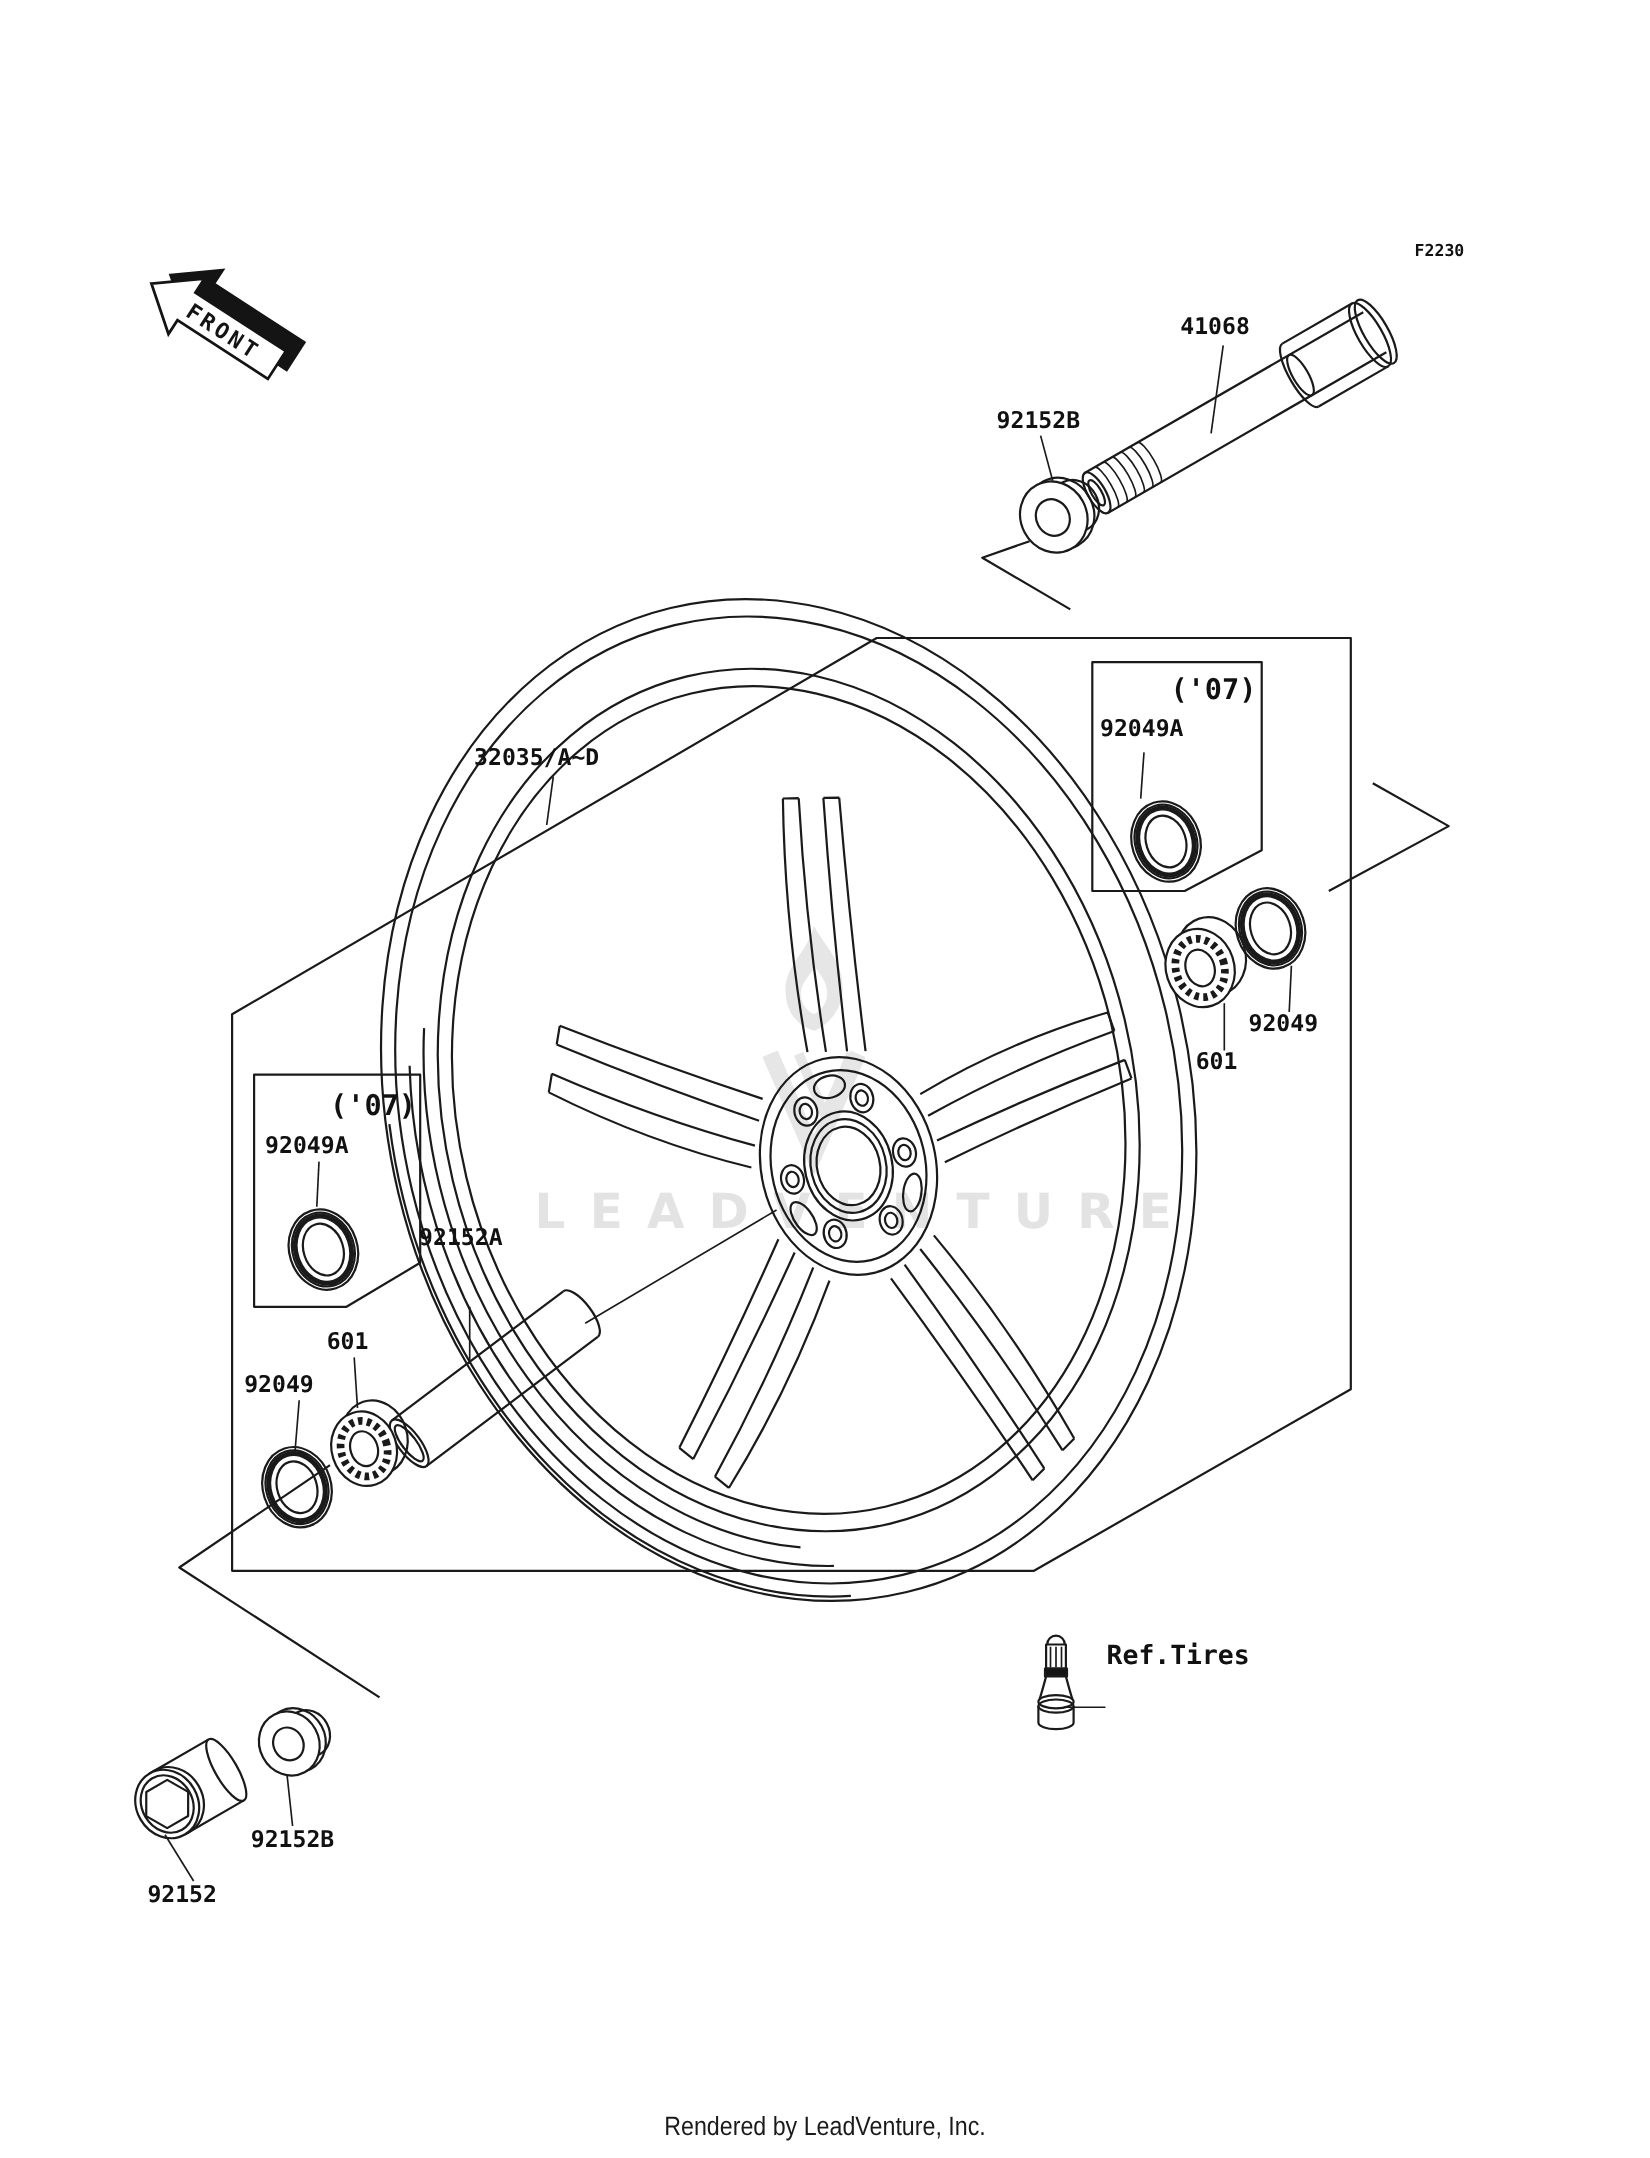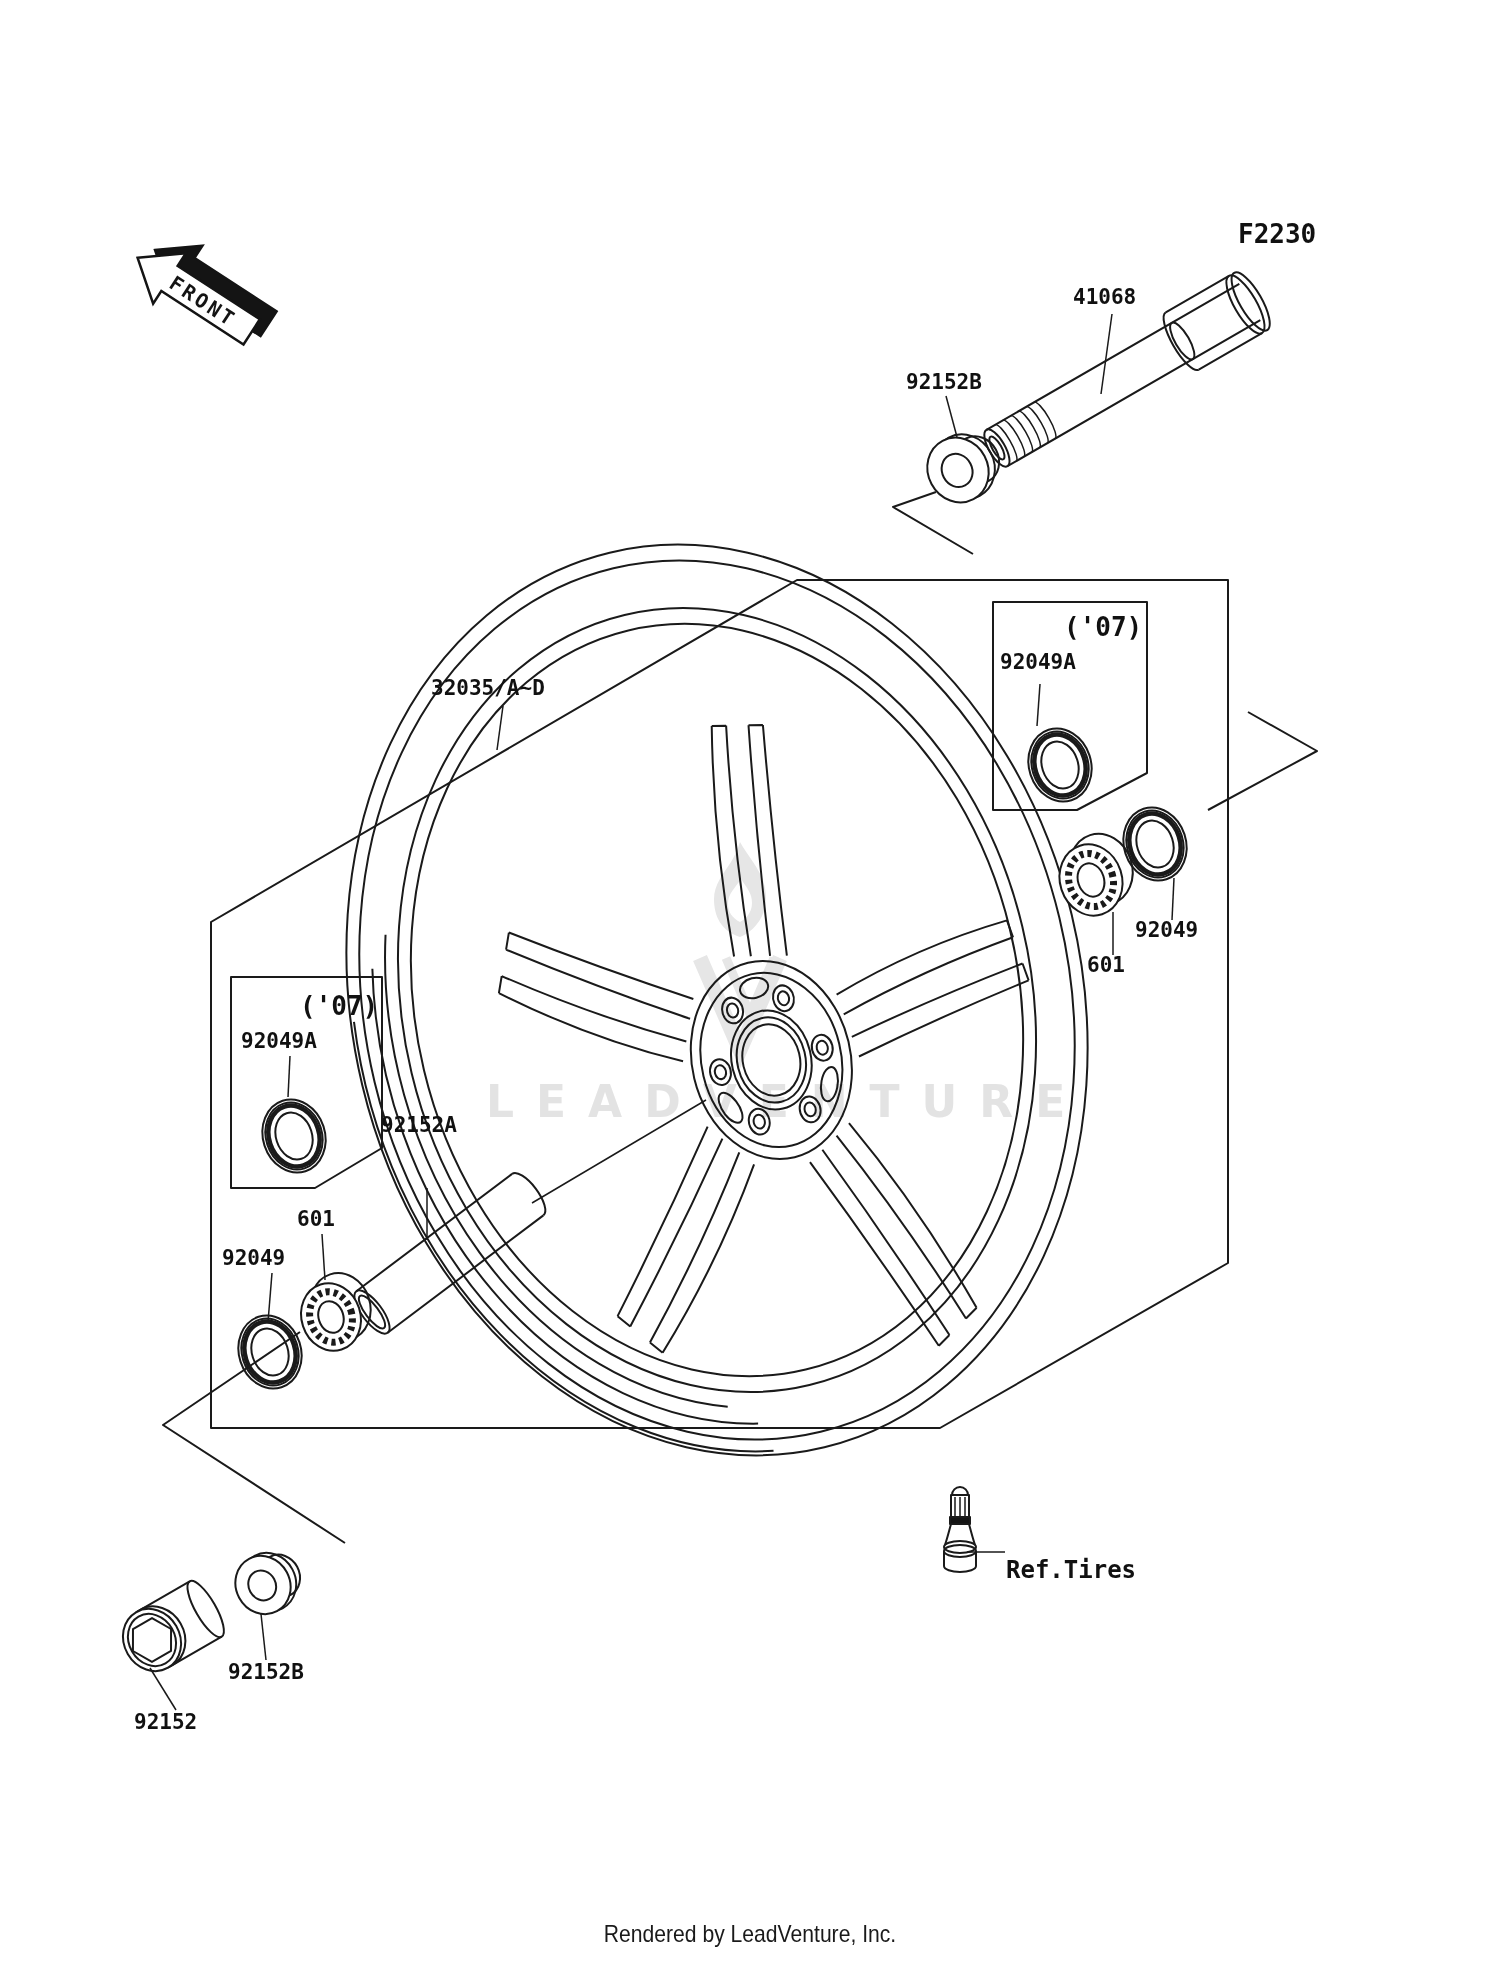--- a/index.html
+++ b/index.html
@@ -11,7 +11,7 @@
   .thin{stroke-width:1.5;}
   .part-label{position:absolute;font-weight:bold;font-size:21px;color:#111;white-space:nowrap;letter-spacing:0px;}
   .small-label{font-size:26px;text-align:center;}
-  .fig-code{font-size:26px;}
+  .fig-code{font-size:15px;margin-left:48px;}
   .ref-label{font-size:24px;}
   .watermark-text{position:absolute;left:486px;top:1076px;font-family:"DejaVu Sans",sans-serif;
       font-weight:700;font-size:44px;letter-spacing:22px;color:#e3e3e3;}

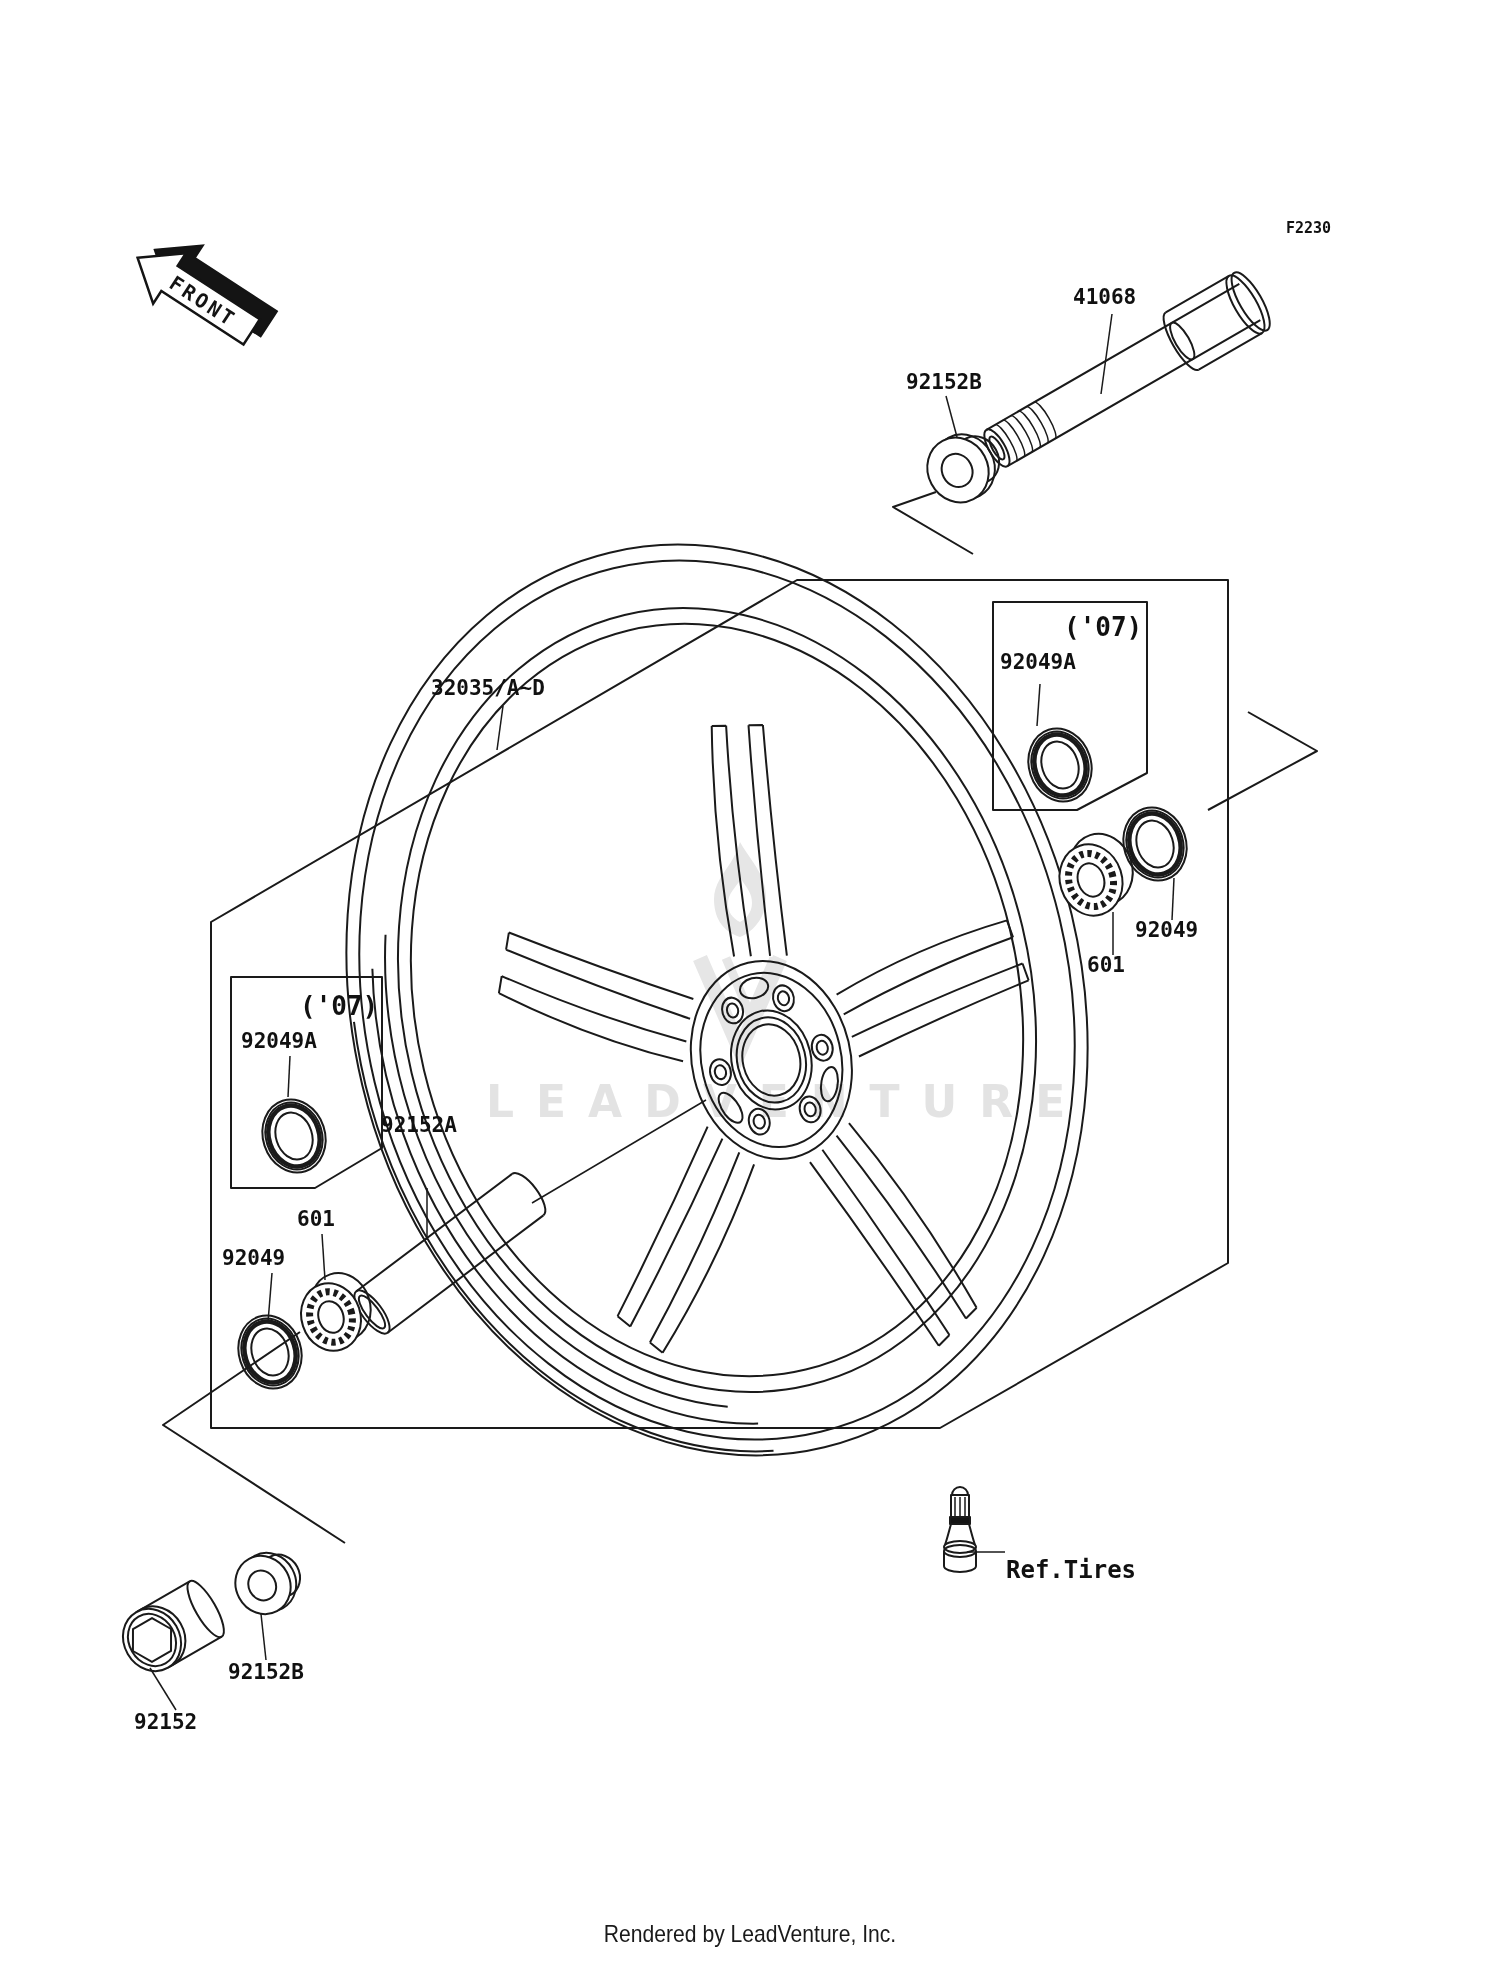--- a/index.html
+++ b/index.html
@@ -262,7 +262,7 @@
 
   <div class="part-label" style="left:222px;top:1246px;">92049</div>
 
-  <div class="part-label ref-label" style="left:1006px;top:1556px;">Ref.Tires</div>
+  <div class="part-label ref-label" style="left:1006px;top:1491px;">Ref.Tires</div>
 
   <div class="part-label" style="left:228px;top:1660px;">92152B</div>
 

